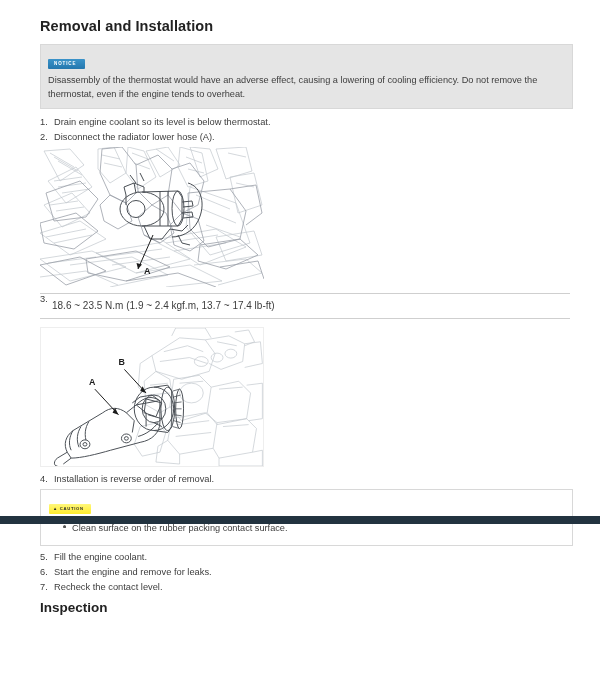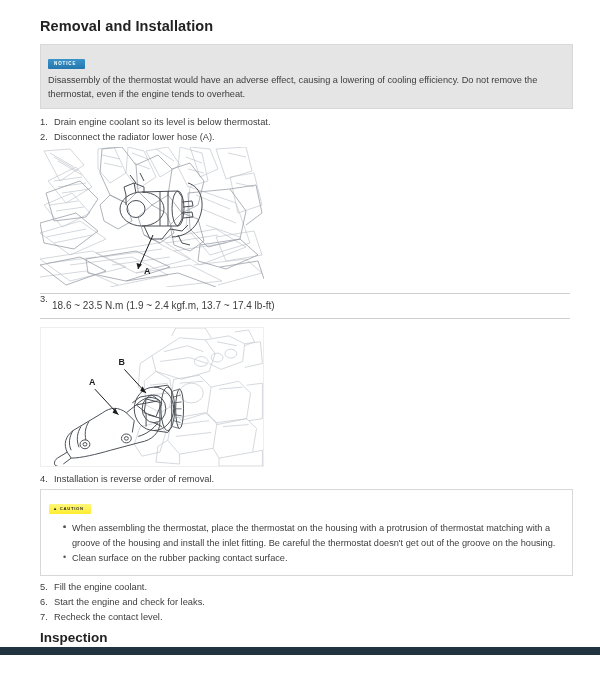--- a/index.html
+++ b/index.html
@@ -18,7 +18,7 @@
     position: absolute;
     left: 0; top: 0;
     width: 600px;
-    height: 655px;
+    height: 524px;
     background: #fff;
     padding: 3px;
   }

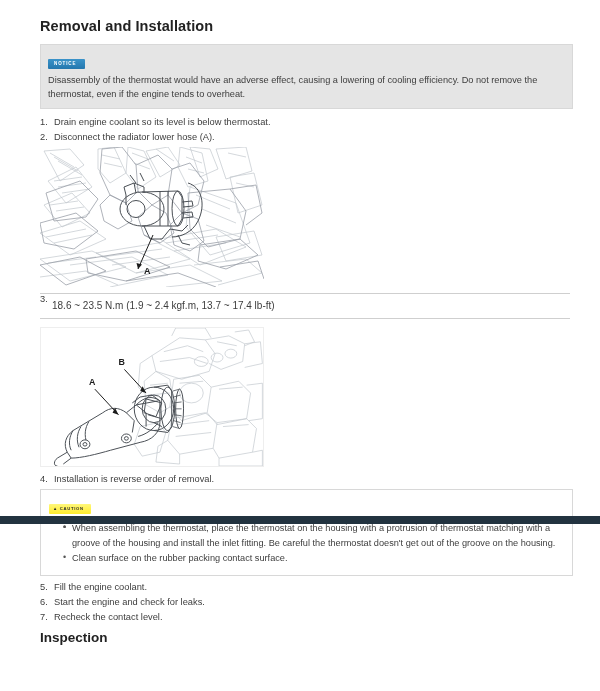--- a/index.html
+++ b/index.html
@@ -423,7 +423,7 @@
       <span class="badge-caution">▲&nbsp;<span>CAUTION</span></span>
       <ul class="caution-list">
         <li><span class="bullet">•</span></li>
-        <li><span class="bullet">•</span><span>When assembling the thermostat, place the thermostat on the housing with a protrusion of thermostat matching with a groove of the housing and install the inlet fitting. Be careful the thermostat doesn't get out of the groove on the housing.</span></li>
+        <li><span class="bullet">•</span></li>
         <li><span class="bullet">•</span><span>Clean surface on the rubber packing contact surface.</span></li>
       </ul>
     </div>

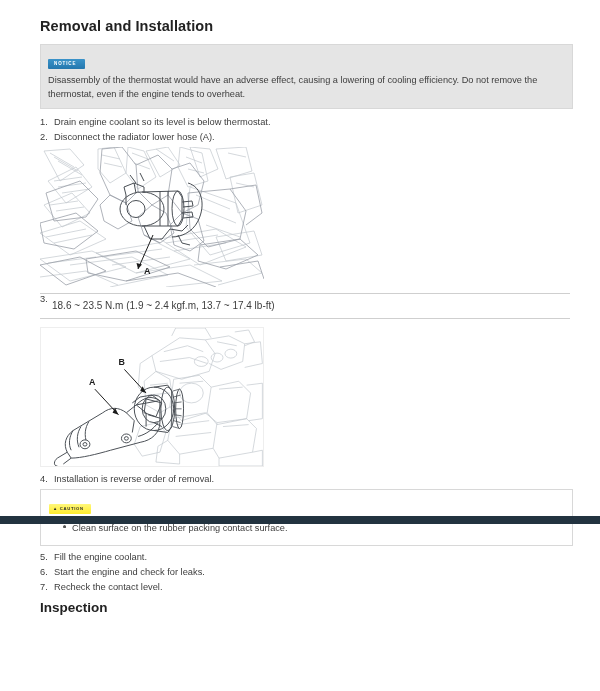--- a/index.html
+++ b/index.html
@@ -433,7 +433,7 @@
         <span class="num">5.</span><span>Fill the engine coolant.</span>
       </li>
       <li>
-        <span class="num">6.</span><span>Start the engine and check for leaks.</span>
+        <span class="num">6.</span><span>Start the engine and remove for leaks.</span>
       </li>
       <li>
         <span class="num">7.</span><span>Recheck the contact level.</span>

